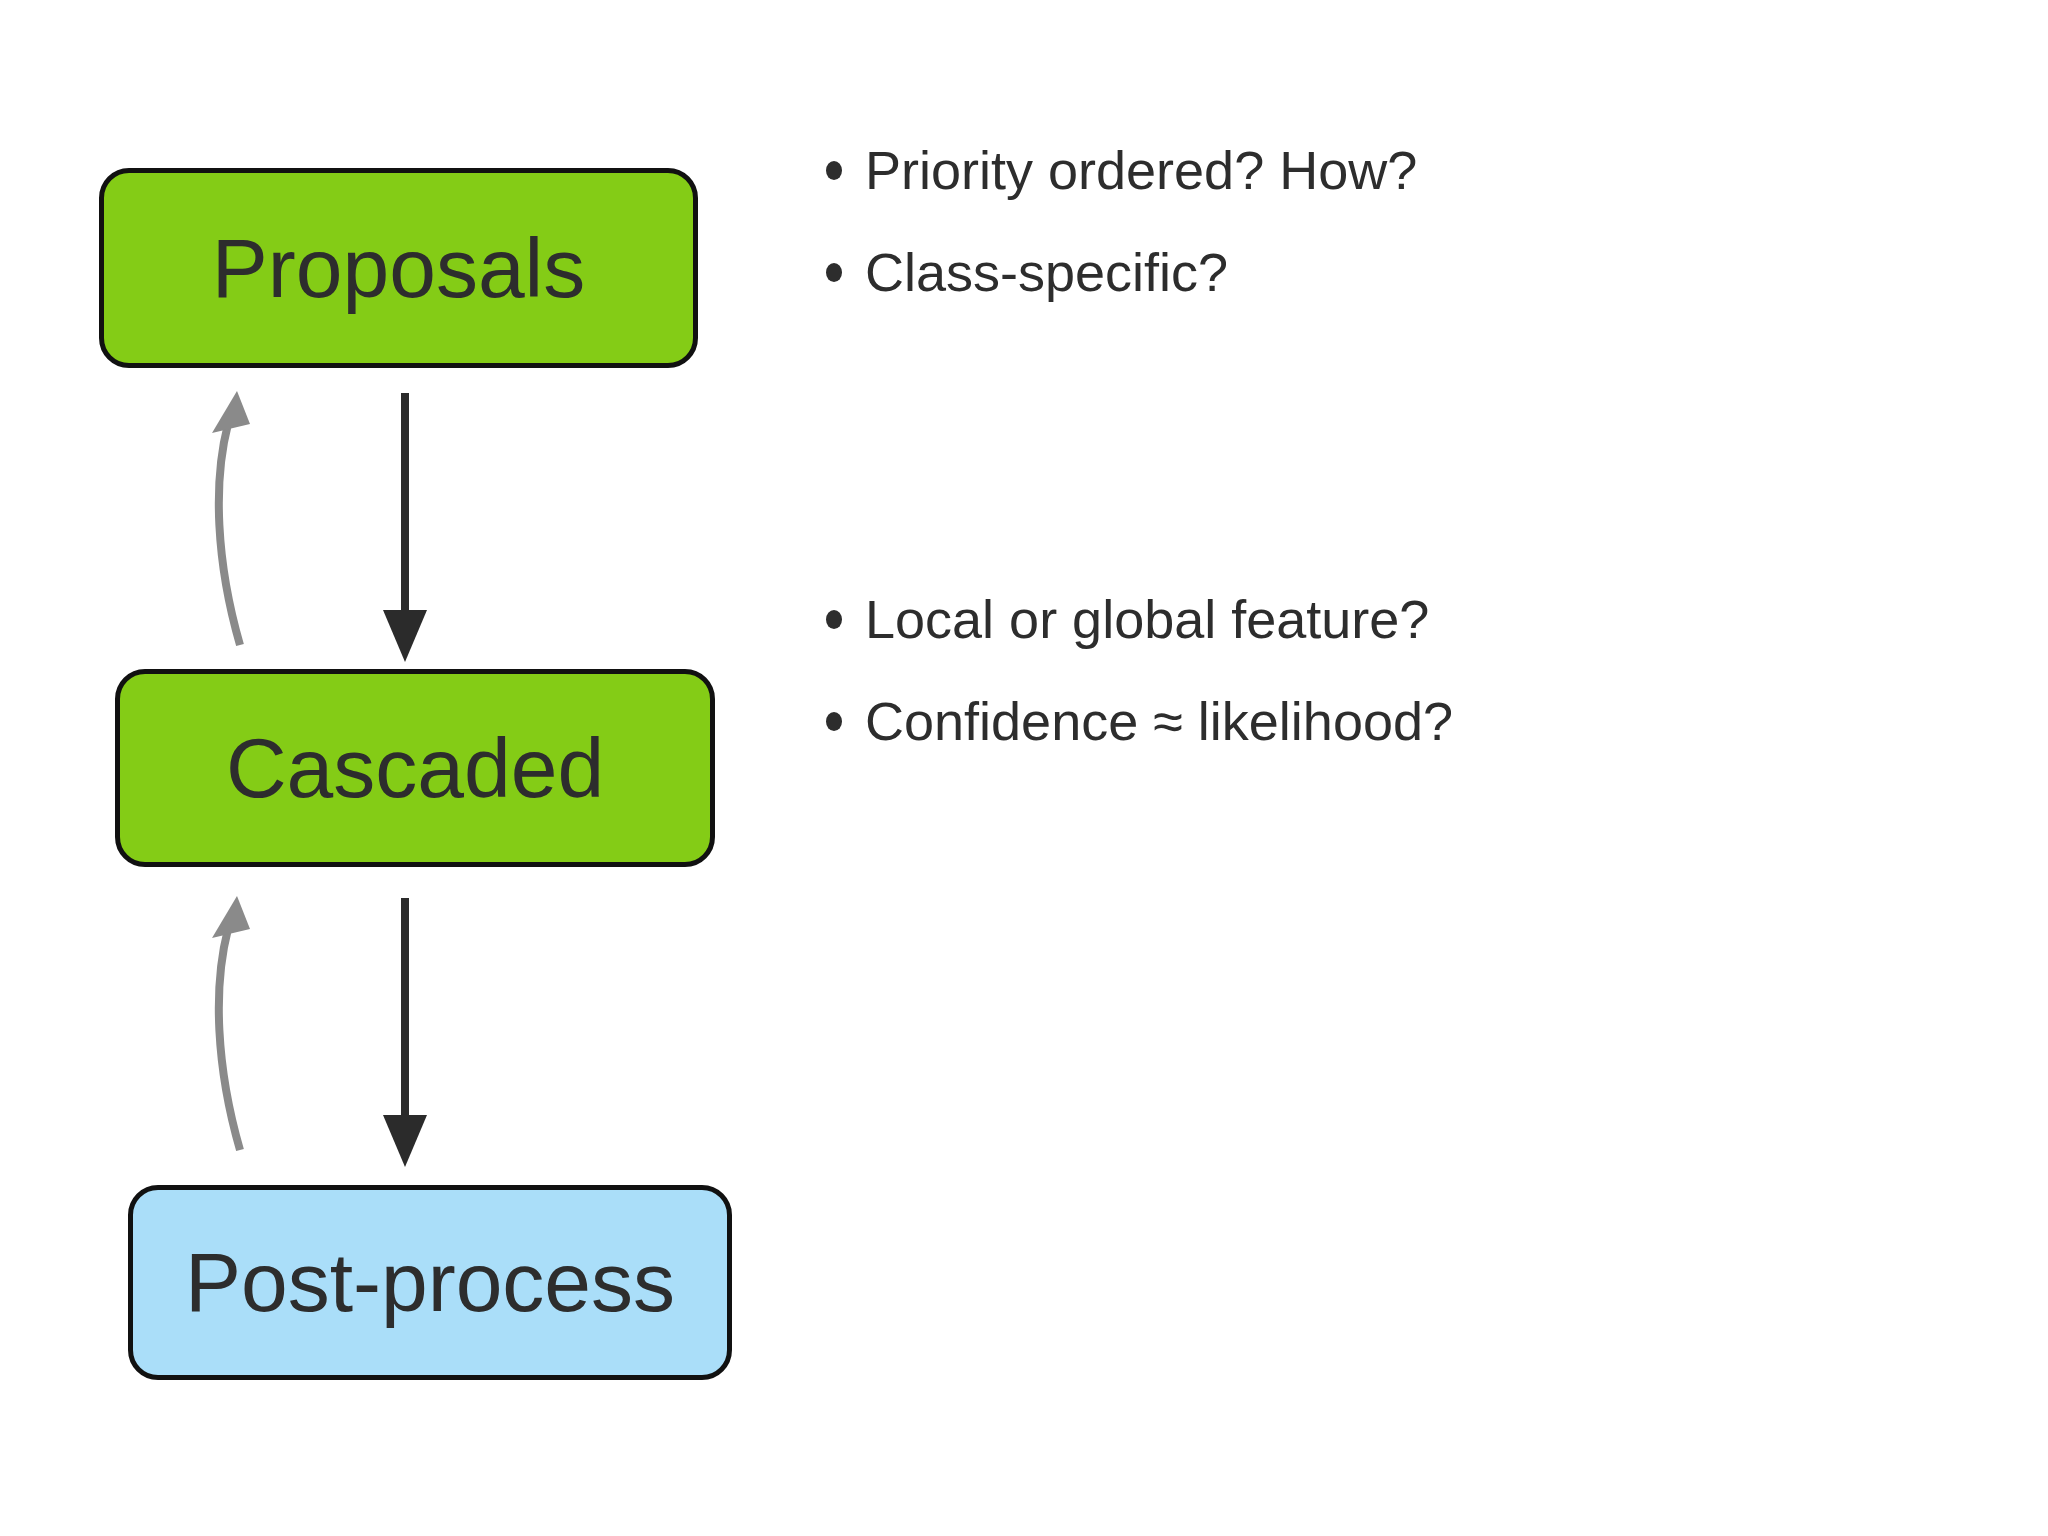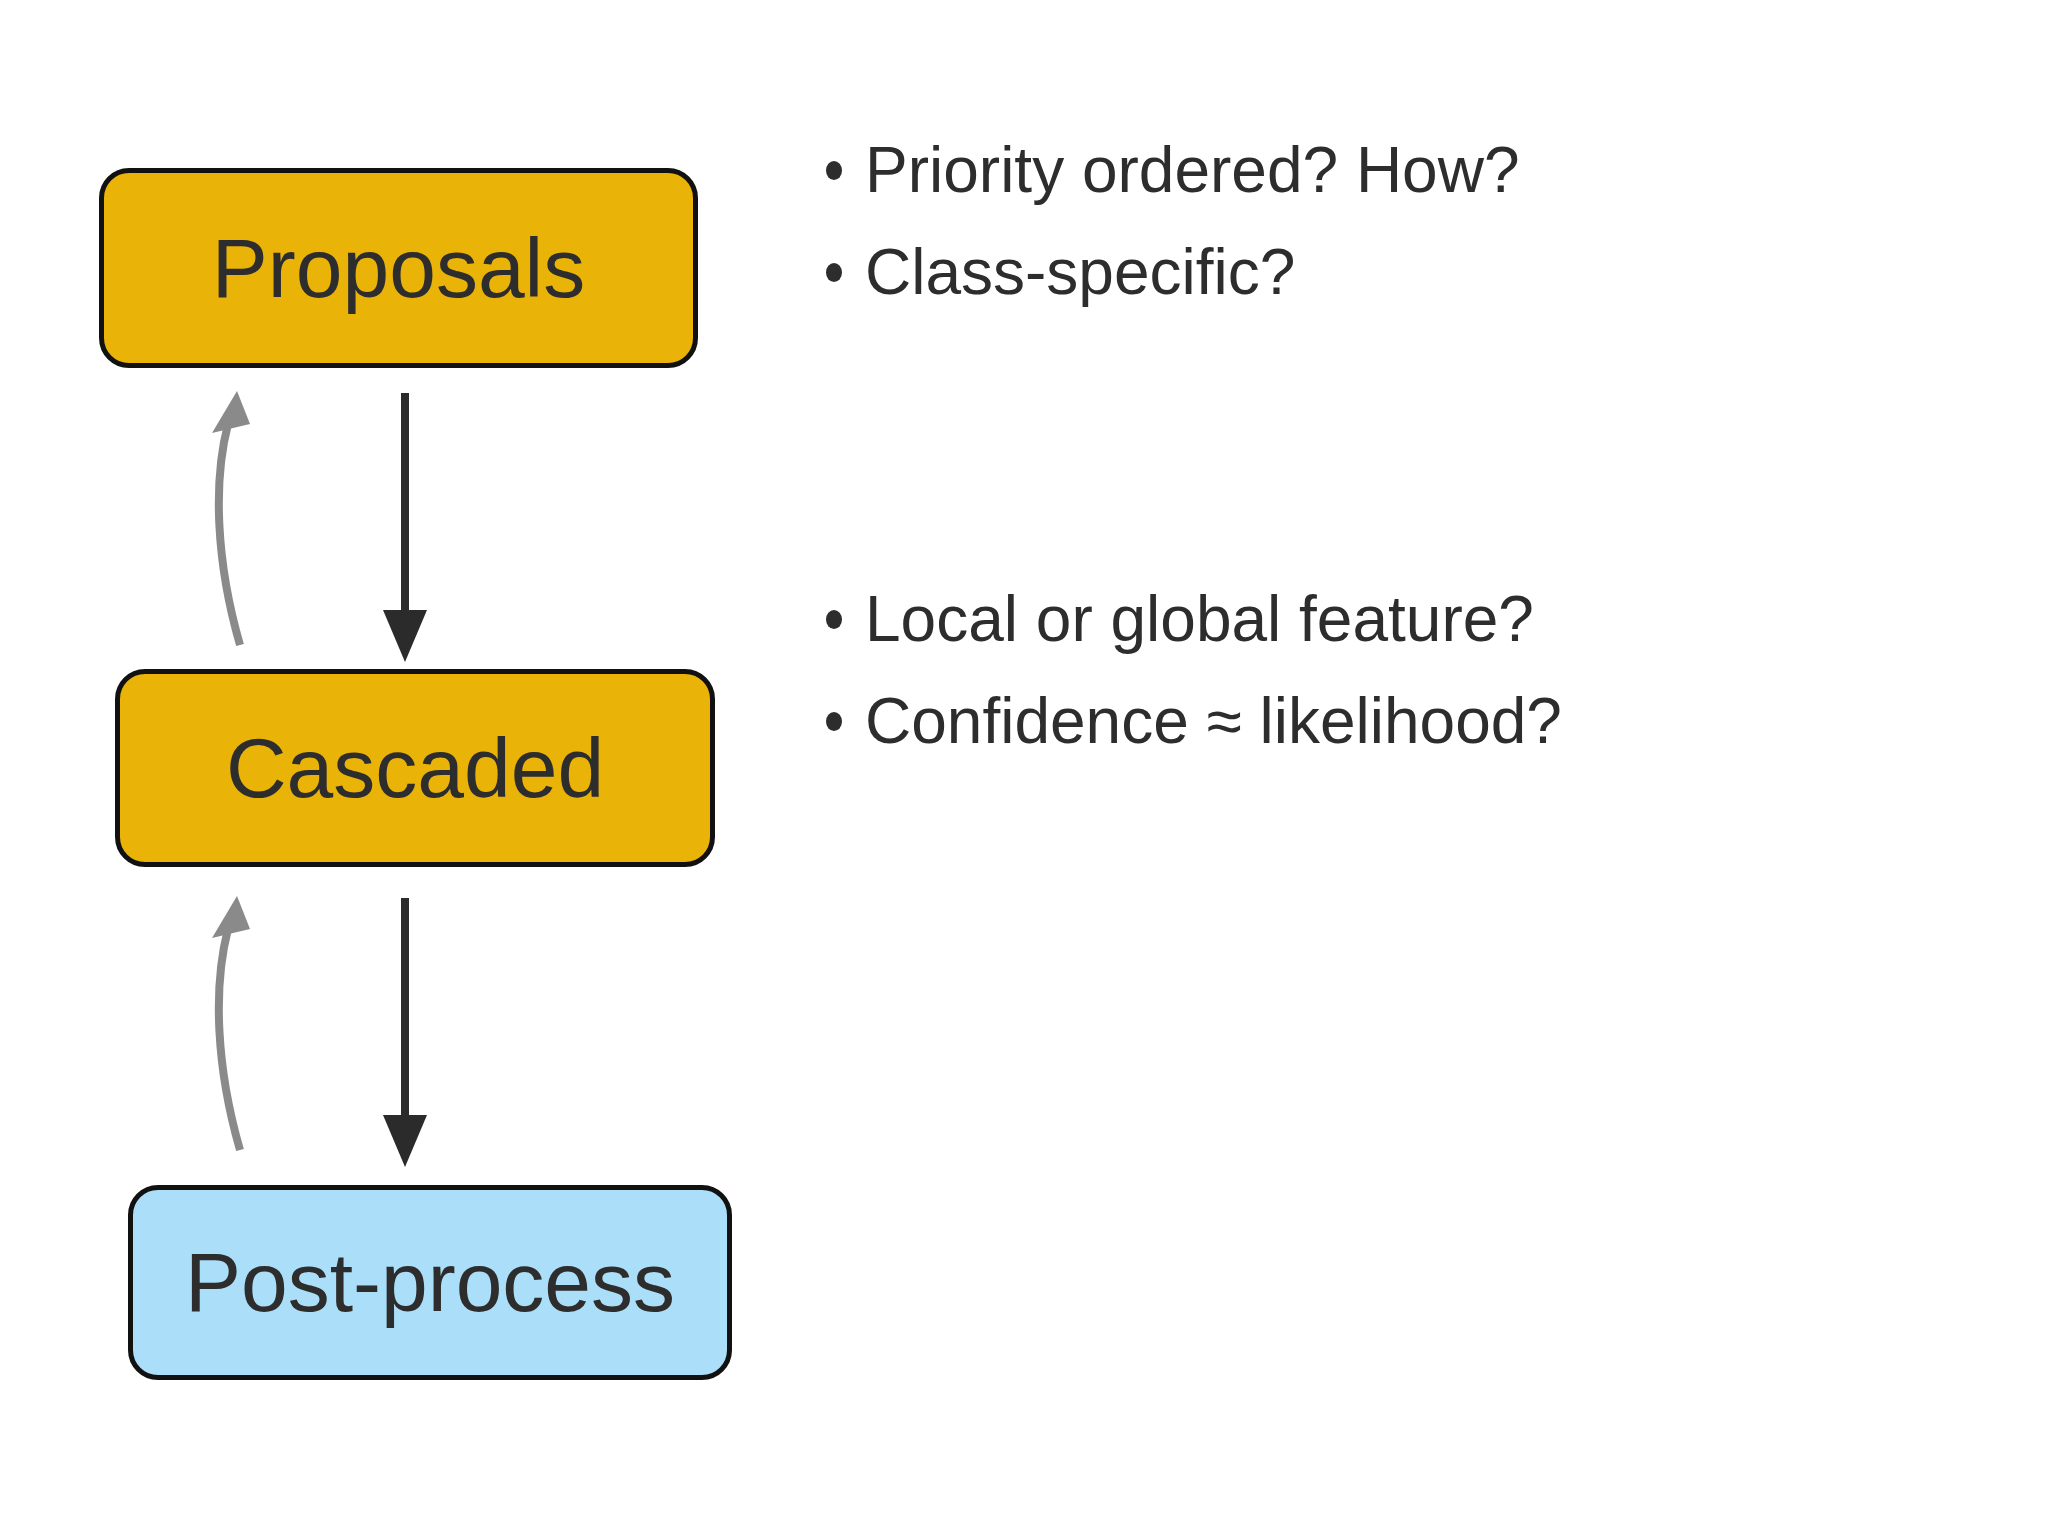--- a/index.html
+++ b/index.html
@@ -43,7 +43,7 @@
   .bullets {
     position: absolute;
     left: 826px;
-    font-size: 64px;
+    font-size: 54px;
     line-height: 102px;
     color: #2d2d2d;
     white-space: nowrap;

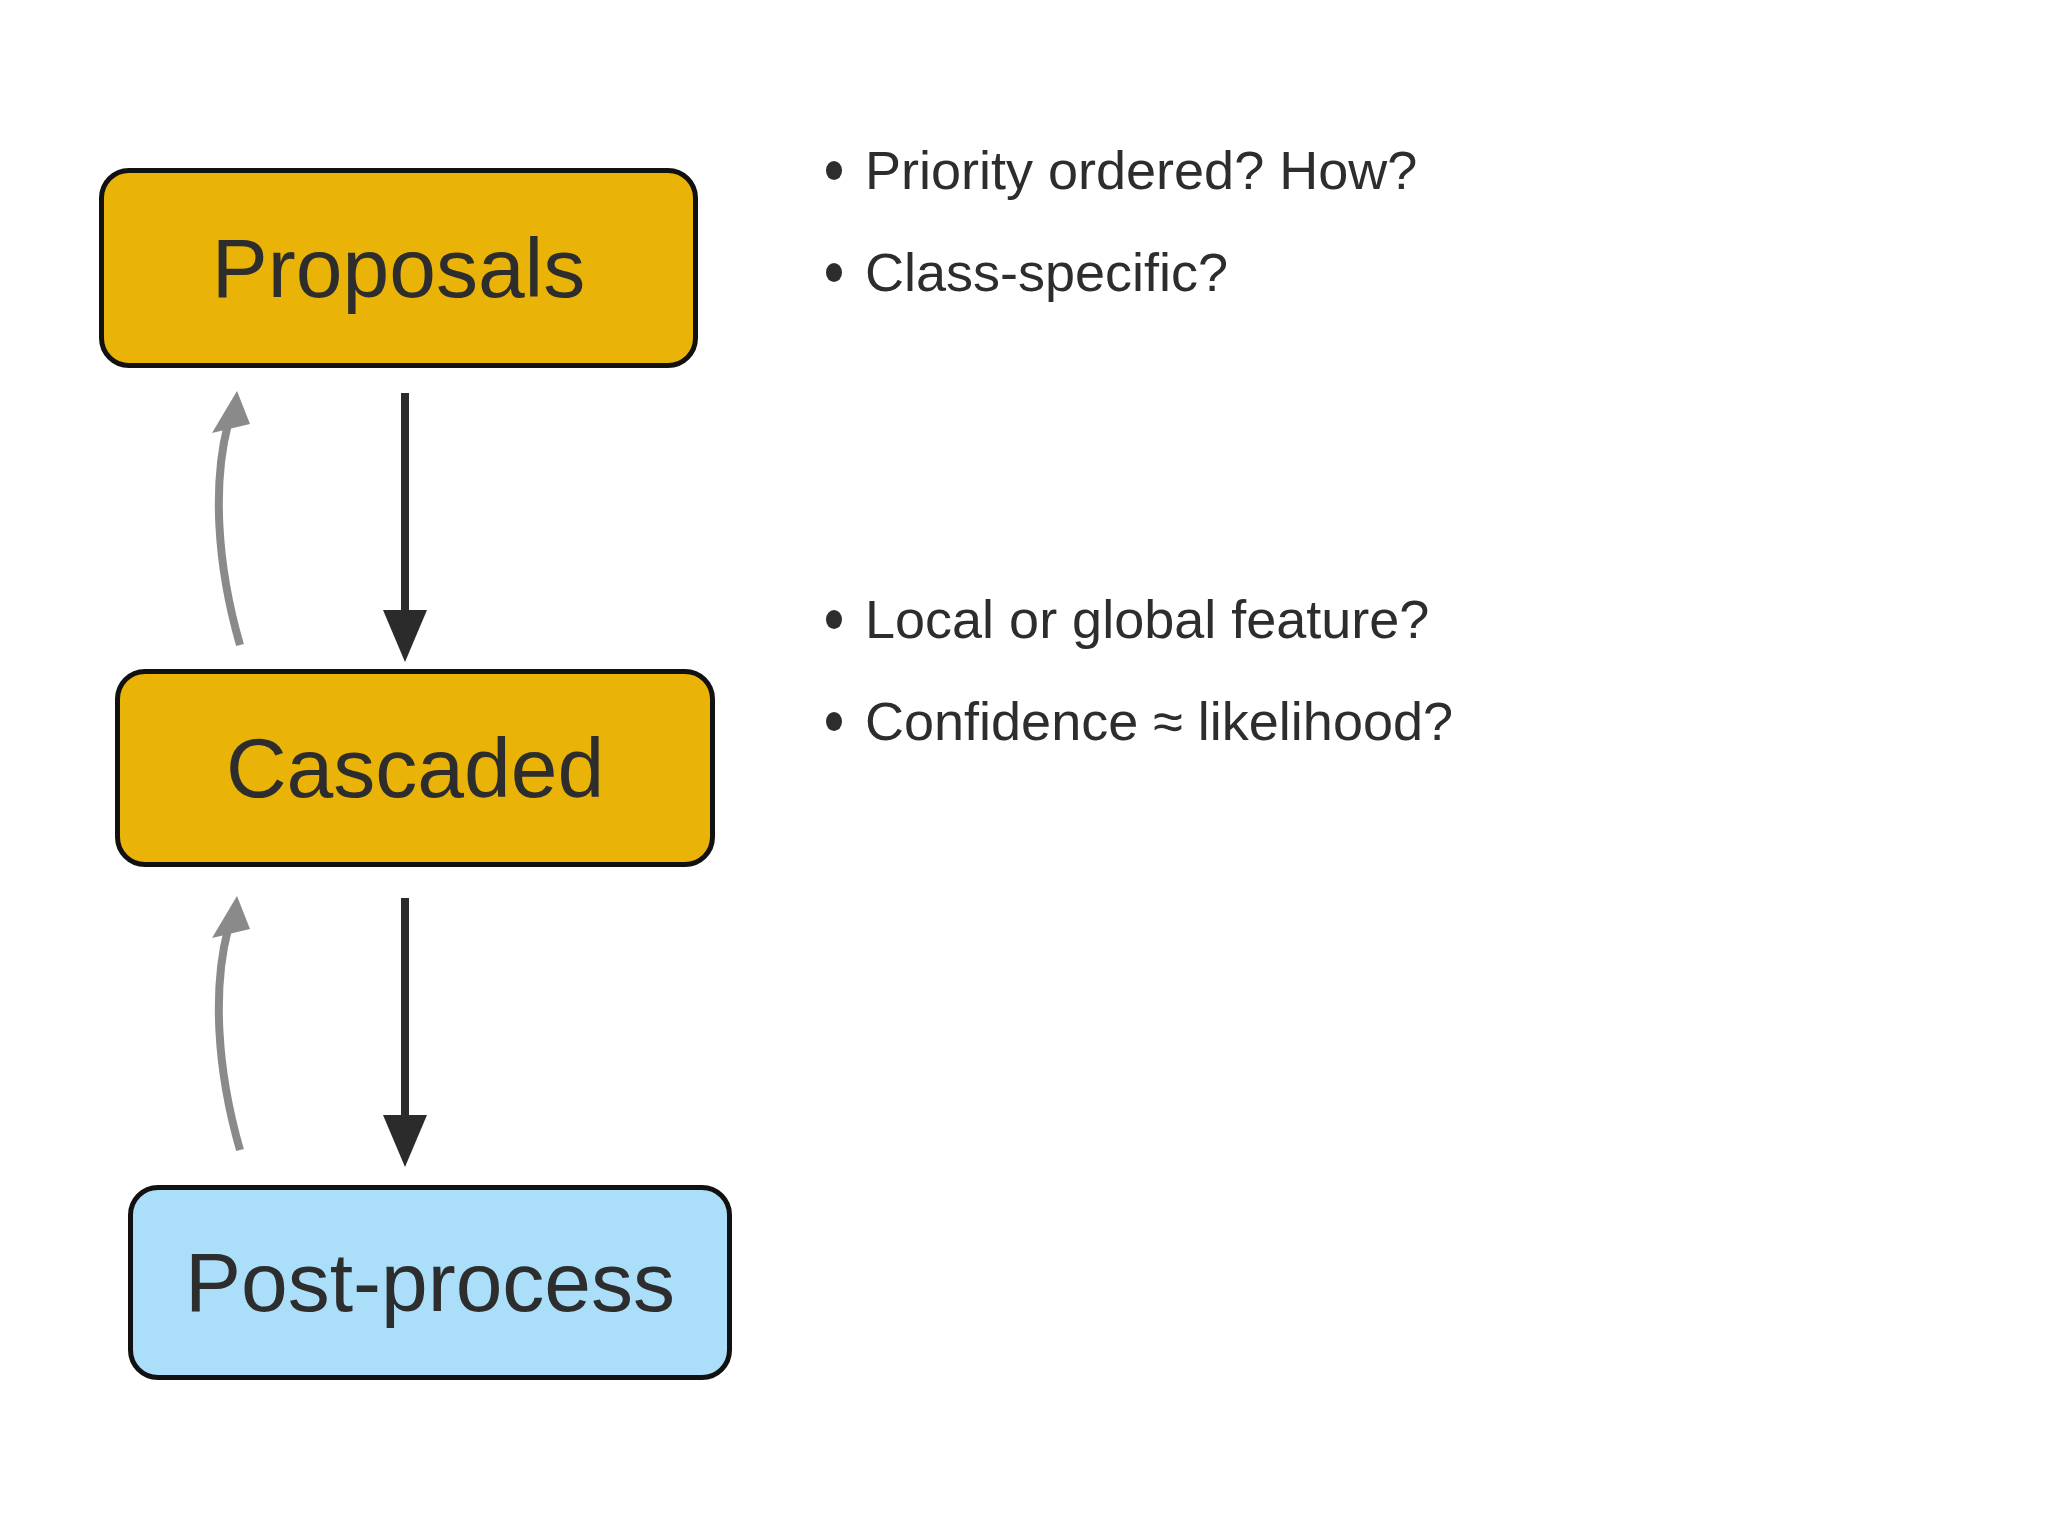--- a/index.html
+++ b/index.html
@@ -28,7 +28,7 @@
     box-sizing: border-box;
     border: 5px solid #111111;
     border-radius: 30px;
-    background: #eab308;
+    background: #84cc16;
     display: flex;
     align-items: center;
     justify-content: center;

